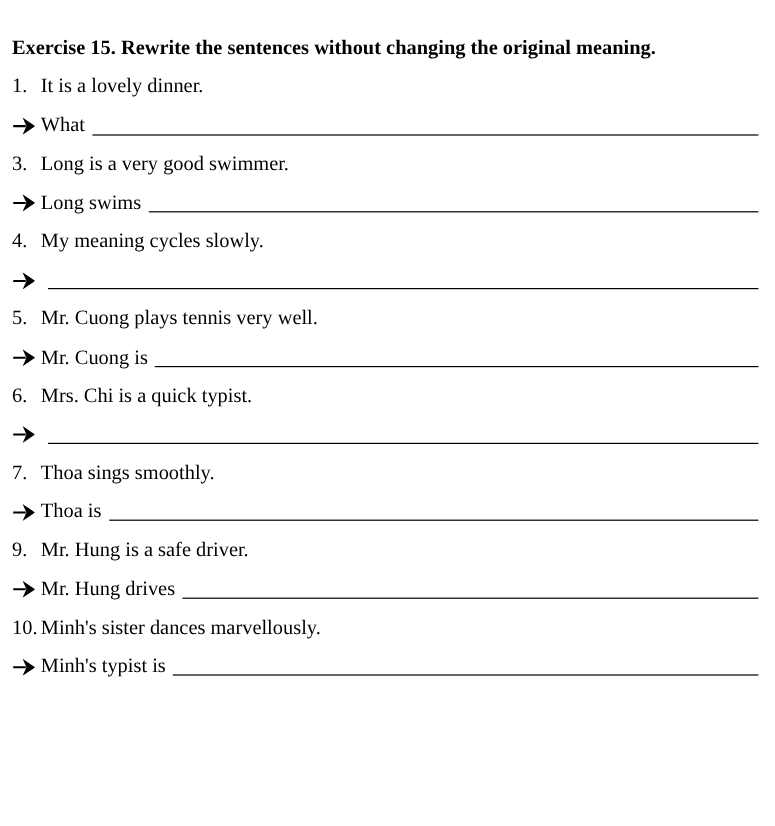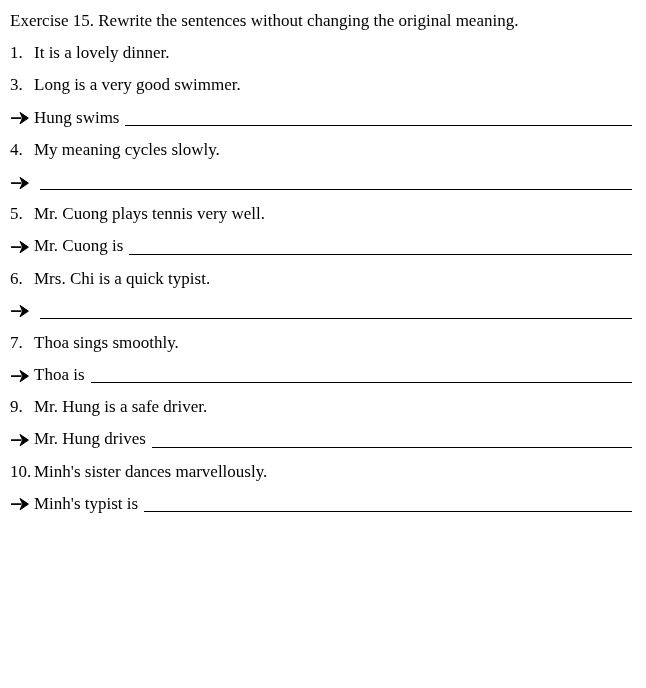--- a/index.html
+++ b/index.html
@@ -19,7 +19,8 @@
     white-space: nowrap;
   }
   .title {
-    font-weight: normal;
+    font-weight: bold;
+    margin-top: 19px;
   }
   .sentence-line .num {
     display: inline-block;

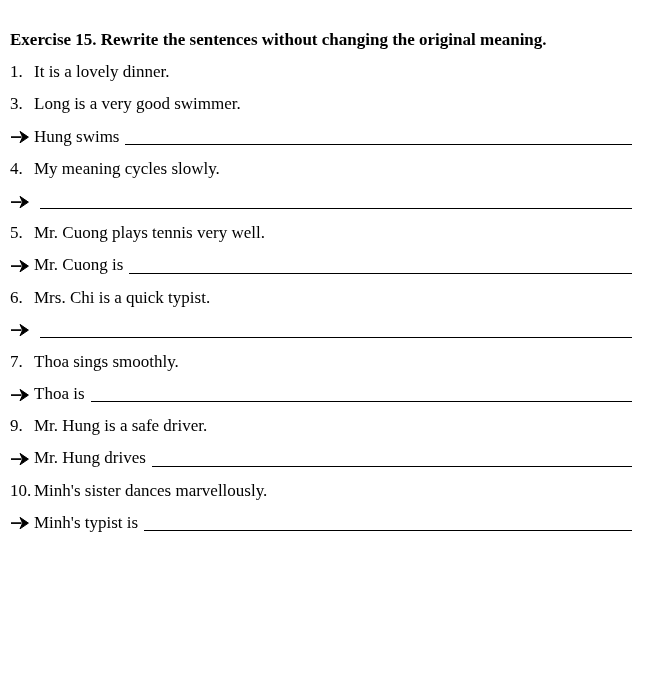--- a/index.html
+++ b/index.html
@@ -57,6 +57,16 @@
   <div class="item">
     <div class="line sentence-line">
       <span class="num">1.</span><span class="sentence">It is a lovely dinner.</span>
+    </div>
+    <div class="line arrow-line">
+      <span class="arrow">
+        <svg width="19" height="15" viewBox="0 0 19 15" aria-hidden="true">
+          <path d="M1 8.1 H11.5" stroke="#000" stroke-width="1.7" fill="none"></path>
+          <path d="M10 2.4 L18.4 8.1 L10 13.8 L12.6 8.1 Z" fill="#000" stroke="#000" stroke-width="1"></path>
+        </svg>
+      </span>
+      <span class="prompt">What</span>
+      <div class="blank"></div>
     </div>
   </div>
 

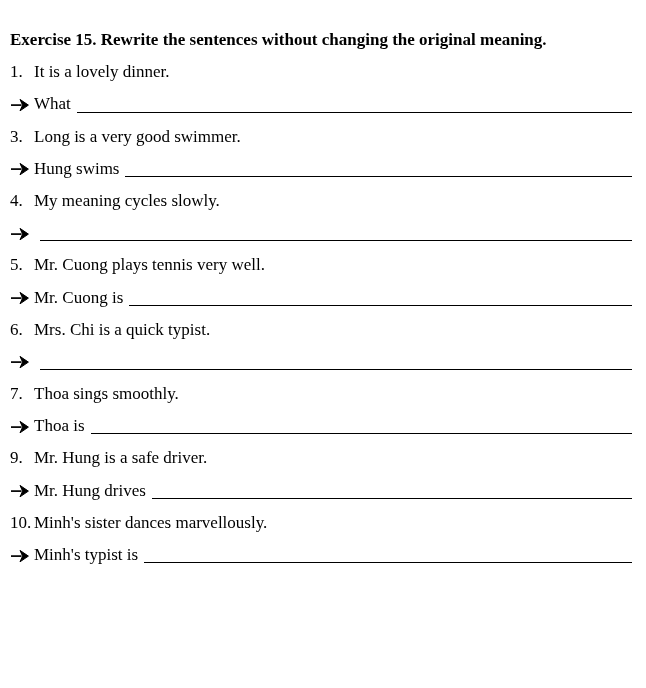--- a/index.html
+++ b/index.html
@@ -82,7 +82,7 @@
           <path d="M10 2.4 L18.4 8.1 L10 13.8 L12.6 8.1 Z" fill="#000" stroke="#000" stroke-width="1"></path>
         </svg>
       </span>
-      <span class="prompt">Hung swims</span>
+      <span class="prompt">Long swims</span>
       <div class="blank"></div>
     </div>
   </div>

